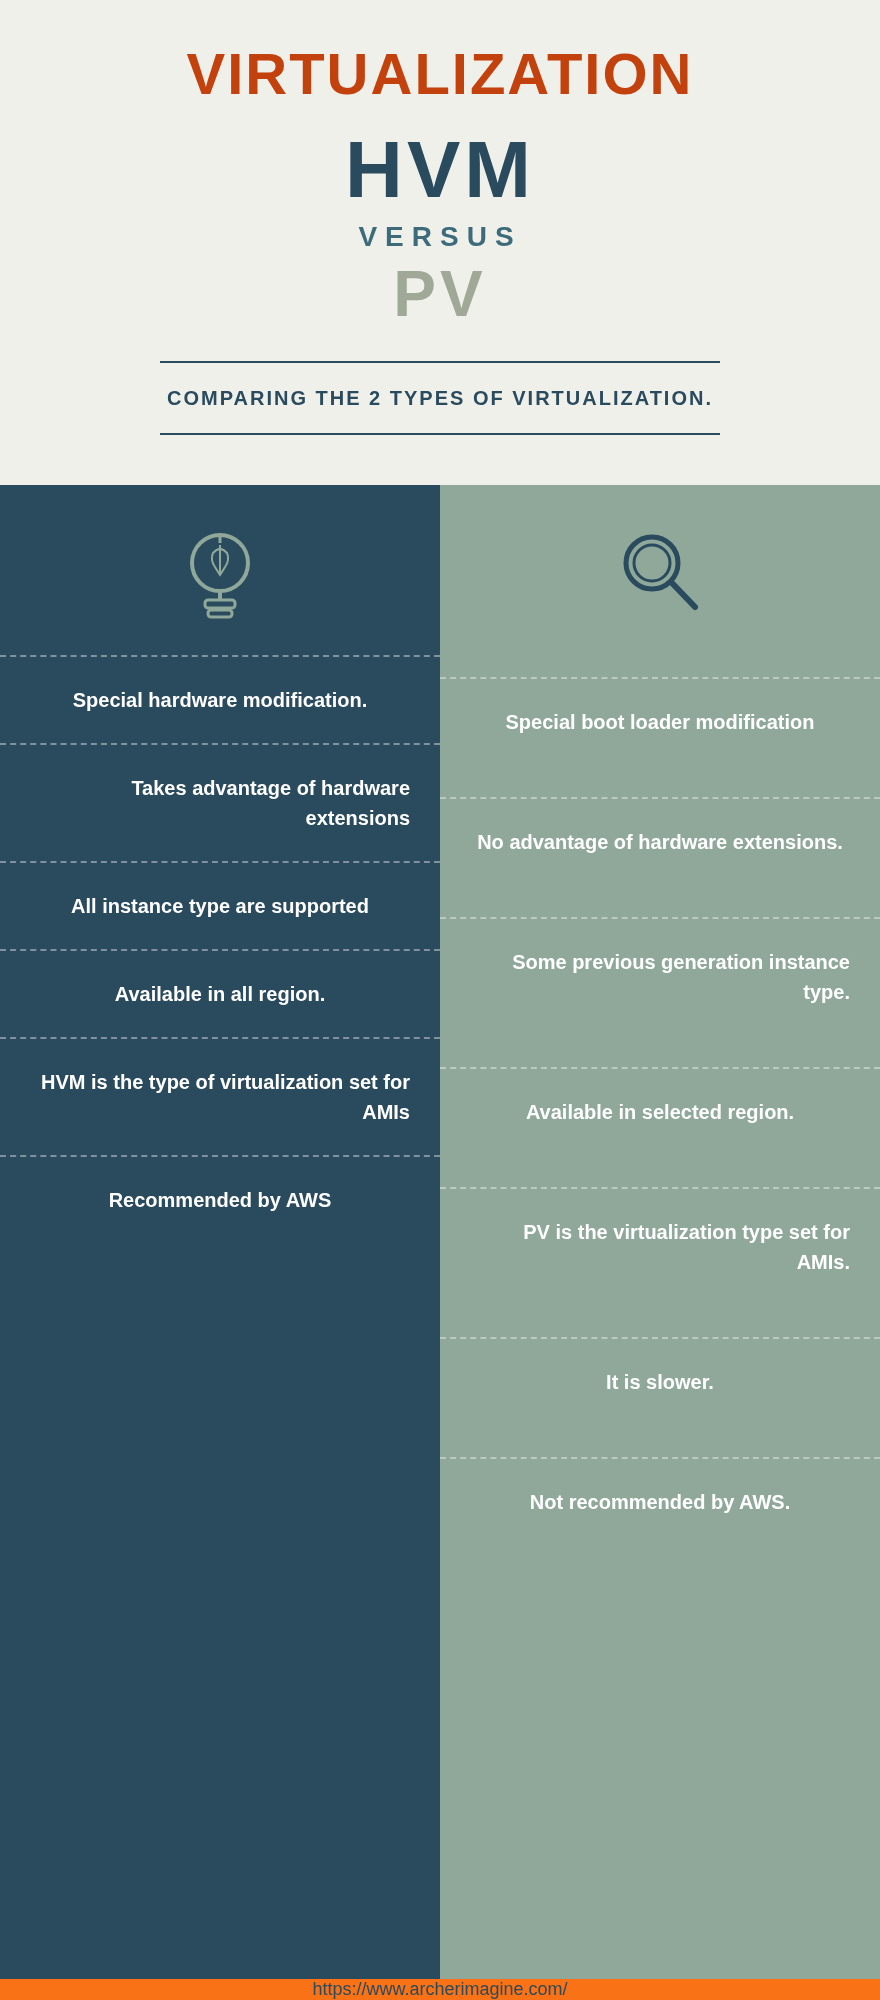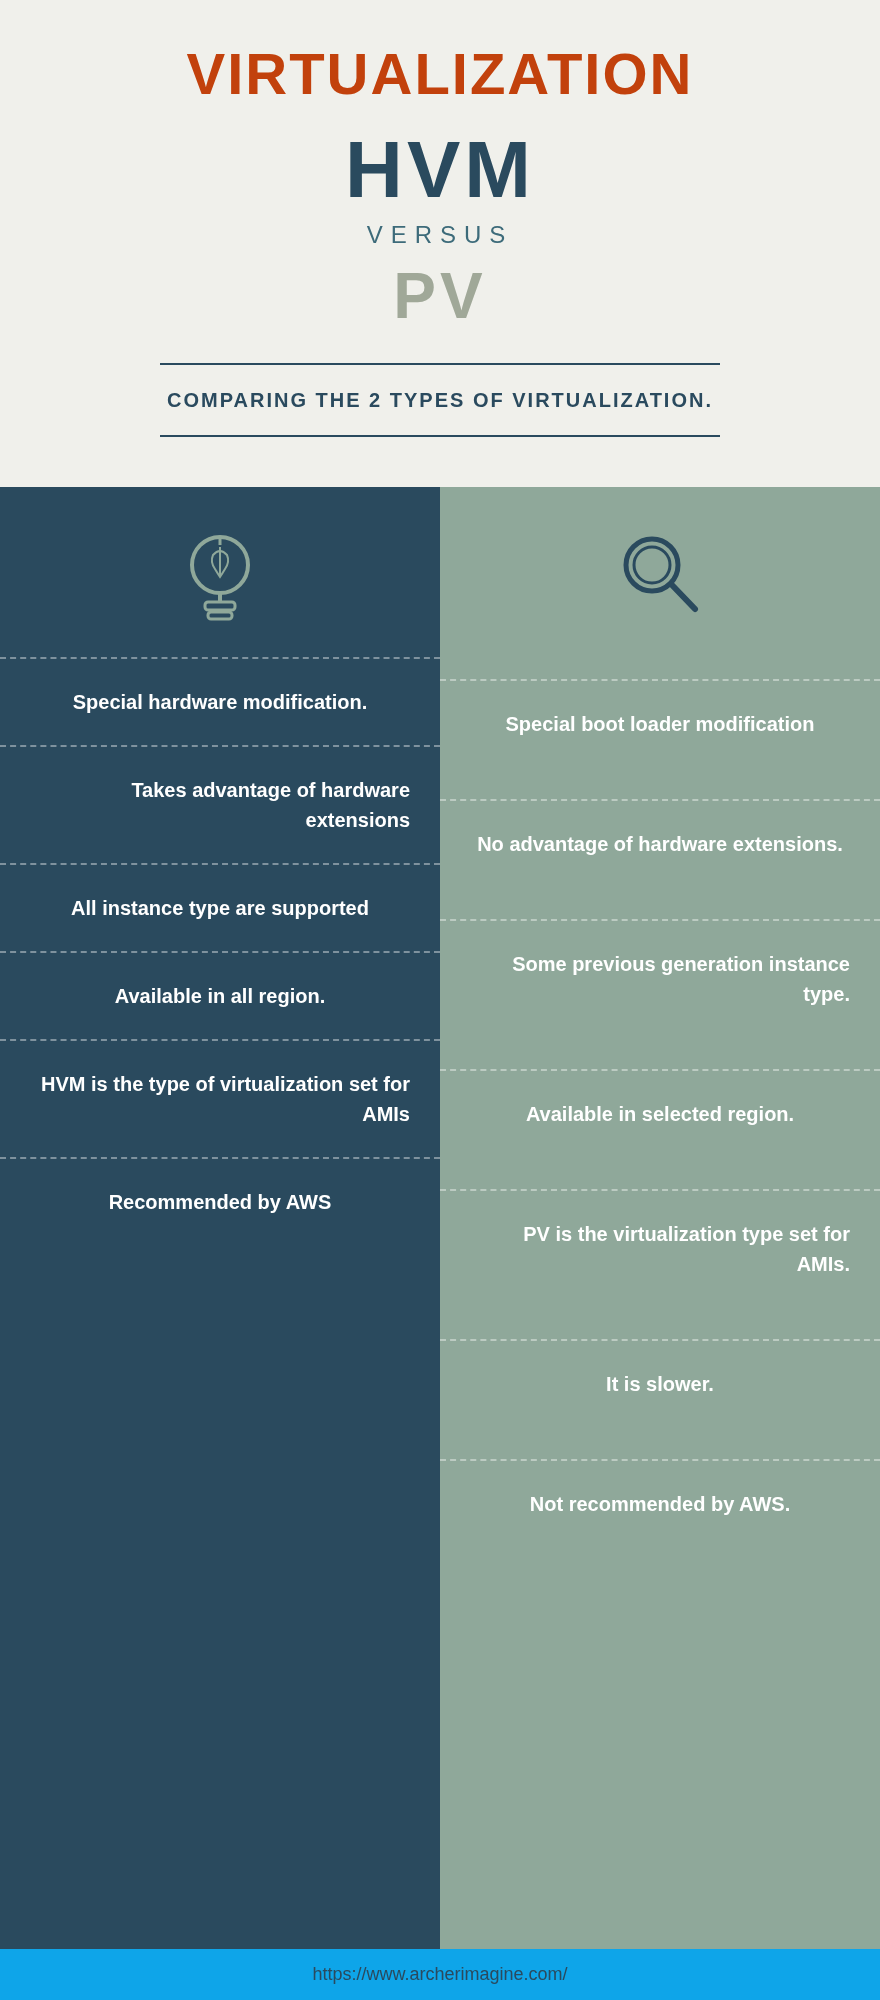--- a/index.html
+++ b/index.html
@@ -42,8 +42,8 @@
     }
 
     .versus-text {
-      font-size: 24px;
-      font-weight: 400;
+      font-size: 28px;
+      font-weight: 700;
       color: #3d6b7a;
       letter-spacing: 8px;
       text-transform: uppercase;

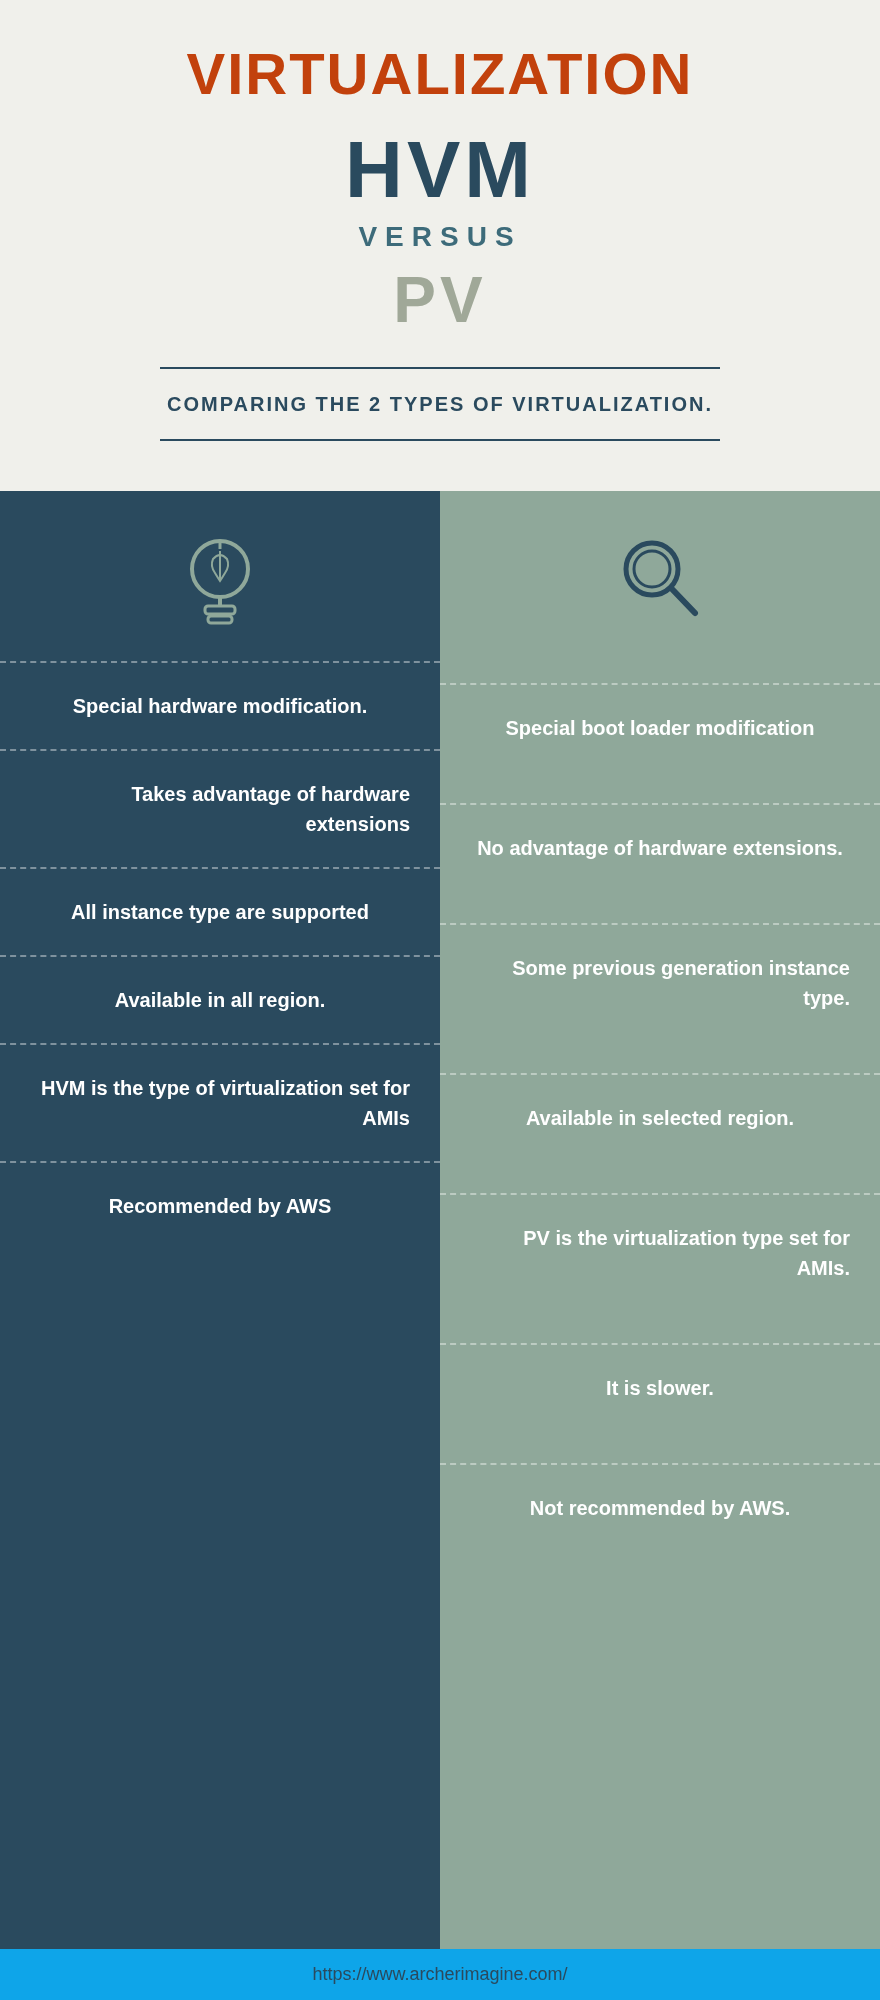--- a/index.html
+++ b/index.html
@@ -56,7 +56,7 @@
       color: #a0a898;
       letter-spacing: 4px;
       text-align: center;
-      margin-top: 10px;
+      margin-top: 4px;
     }
 
     .divider-line {

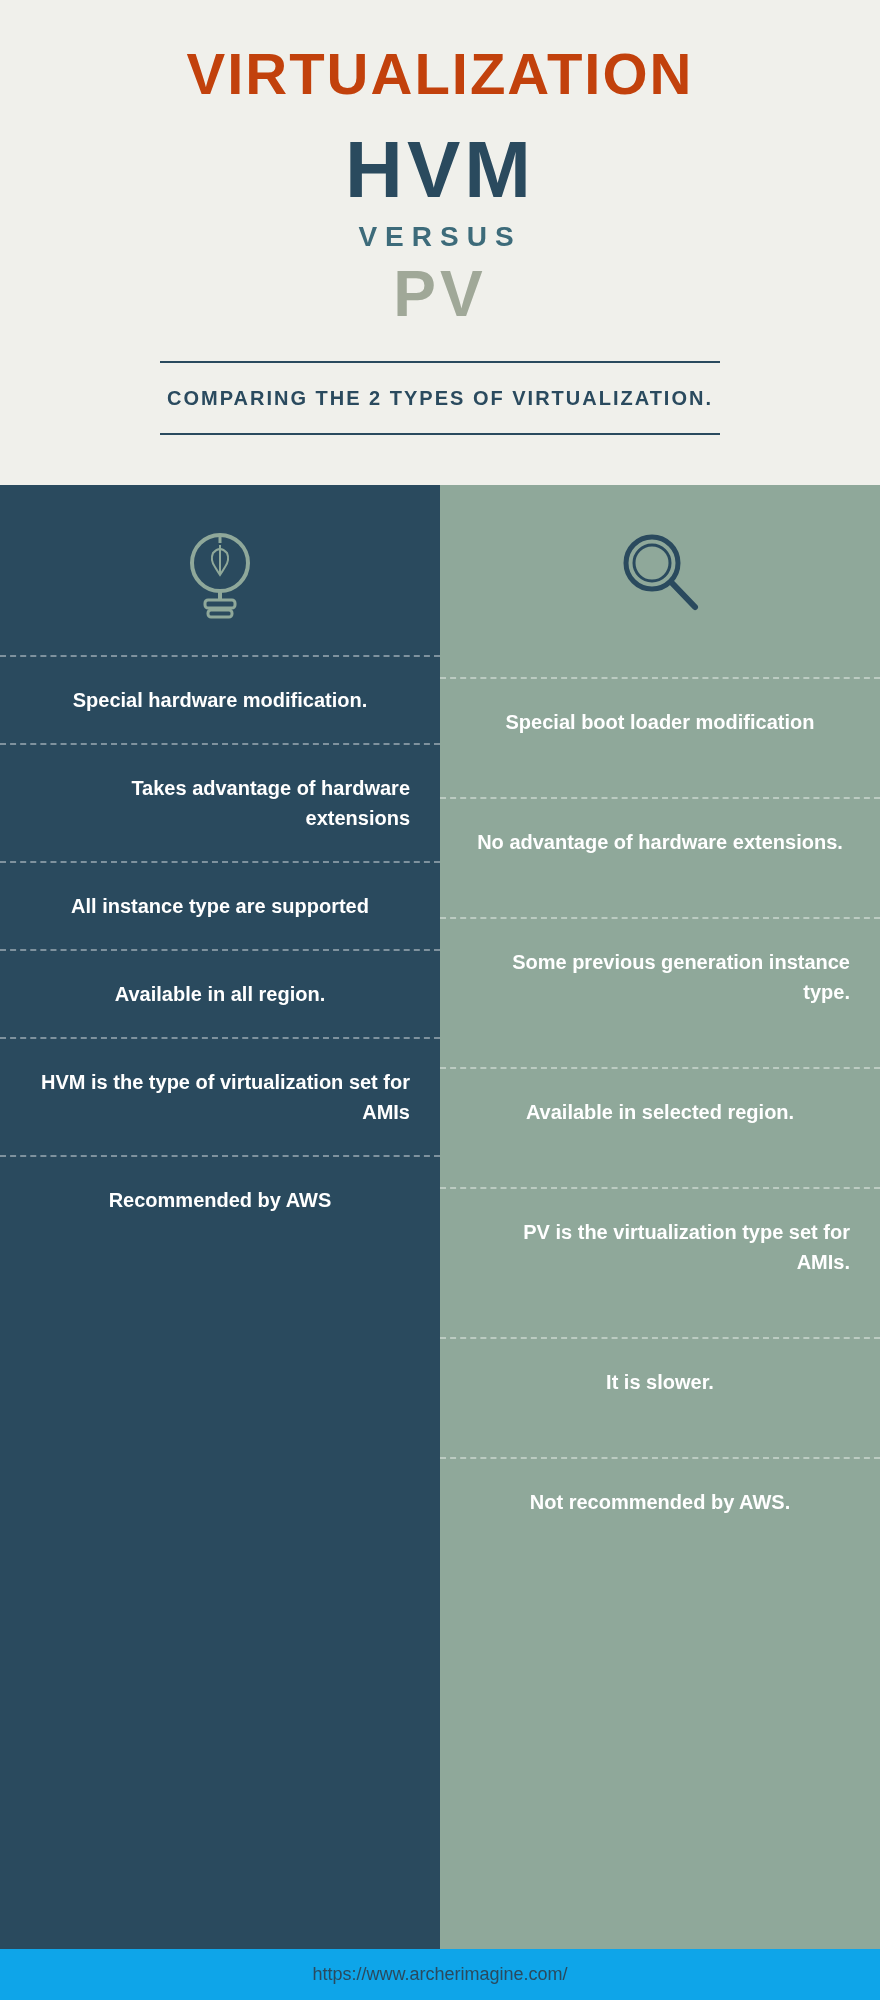--- a/index.html
+++ b/index.html
@@ -144,9 +144,8 @@
 
     .footer {
       width: 100%;
-      background: #0ea5e9;
-      text-align: center;
-      padding: 15px;
+      background: #f97316;
+      text-align: center;
     }
 
     .footer-url {

